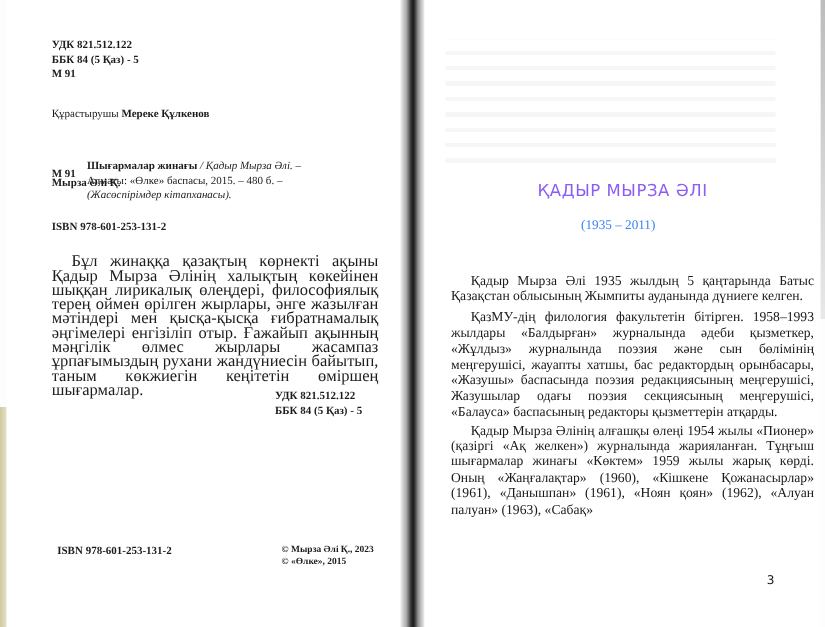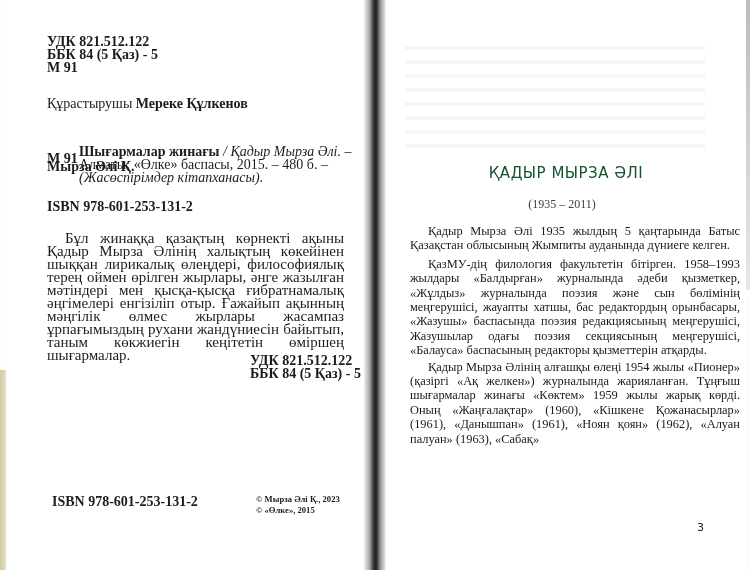--- a/index.html
+++ b/index.html
@@ -25,7 +25,7 @@
       background: linear-gradient(180deg, #bcbcbc, #e8e8e8);
     }
 
-    .lp-text { position: absolute; font-size: 14px; line-height: 13px; font-family: "Liberation Serif", serif; }
+    .lp-text { position: absolute; font-size: 10px; line-height: 13px; font-family: "Liberation Serif", serif; }
     .bold { font-weight: bold; }
     .italic { font-style: italic; }
 

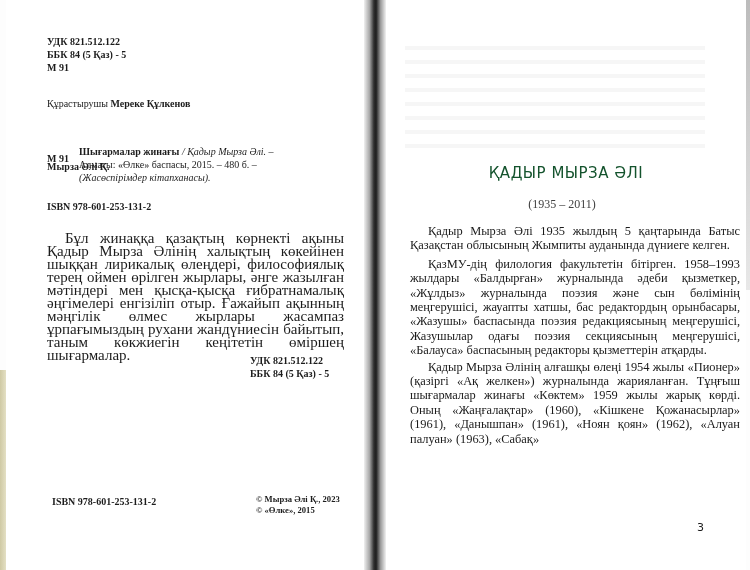--- a/index.html
+++ b/index.html
@@ -52,7 +52,7 @@
     
     .rp-title {
       position: absolute; left: 386px; width: 360px; top: 164px; text-align: center;
-      font-family: "DejaVu Sans", sans-serif; font-size: 15px; letter-spacing: 0.5px; color: #14532d;
+      font-family: "DejaVu Sans", sans-serif; font-size: 15px; letter-spacing: 0.5px; color: #8b5cf6;
     }
     .rp-years {
       position: absolute; left: 386px; width: 352px; top: 197px; text-align: center;

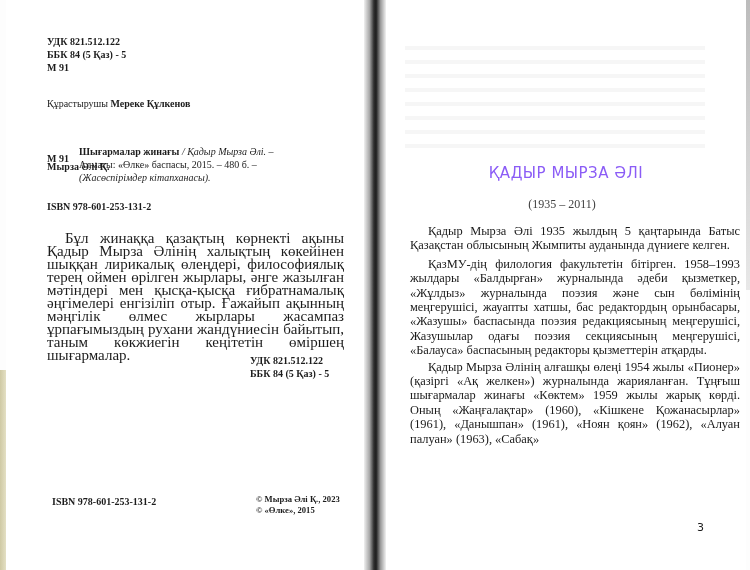--- a/index.html
+++ b/index.html
@@ -56,7 +56,7 @@
     }
     .rp-years {
       position: absolute; left: 386px; width: 352px; top: 197px; text-align: center;
-      font-family: "Liberation Serif", serif; font-size: 12px; color: #404040;
+      font-family: "Liberation Serif", serif; font-size: 12px; color: #3b82f6;
     }
     .bio {
       position: absolute; left: 410px; top: 224px; width: 330px;

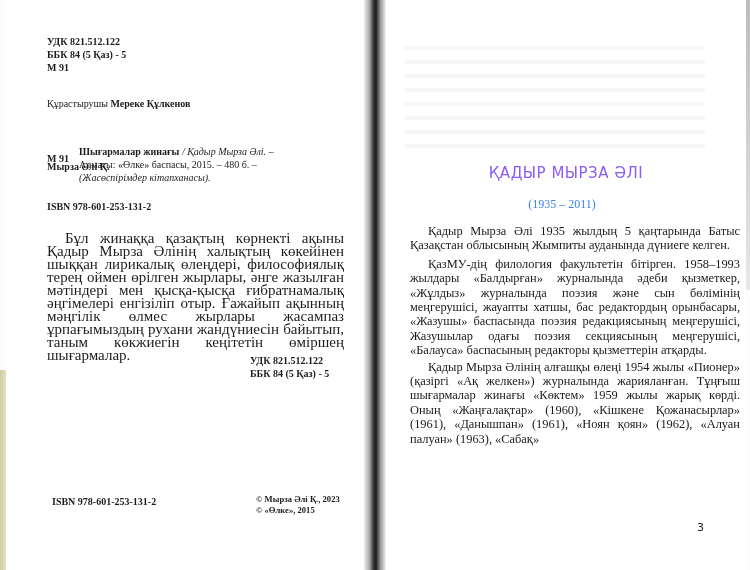--- a/index.html
+++ b/index.html
@@ -59,7 +59,7 @@
       font-family: "Liberation Serif", serif; font-size: 12px; color: #3b82f6;
     }
     .bio {
-      position: absolute; left: 410px; top: 224px; width: 330px;
+      position: absolute; left: 410px; top: 248px; width: 330px;
       font-family: "Liberation Serif", serif; font-size: 12.4px; line-height: 14.4px;
       text-align: justify; color: #1a1a1a;
     }

